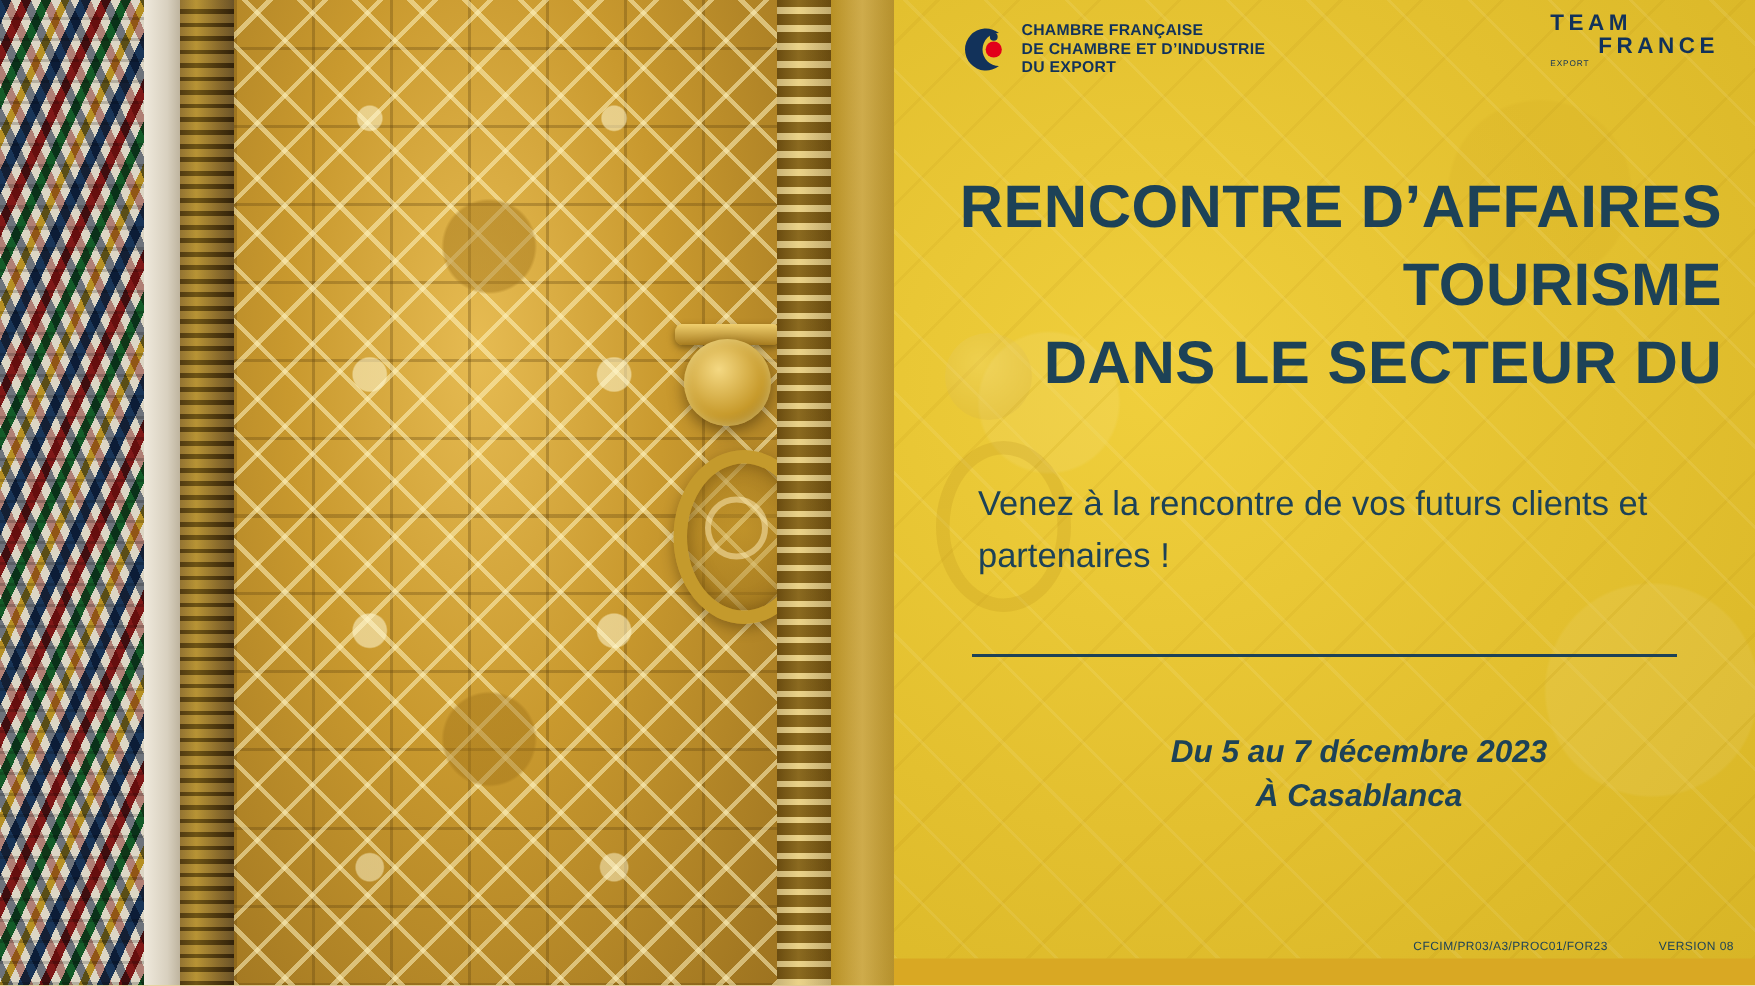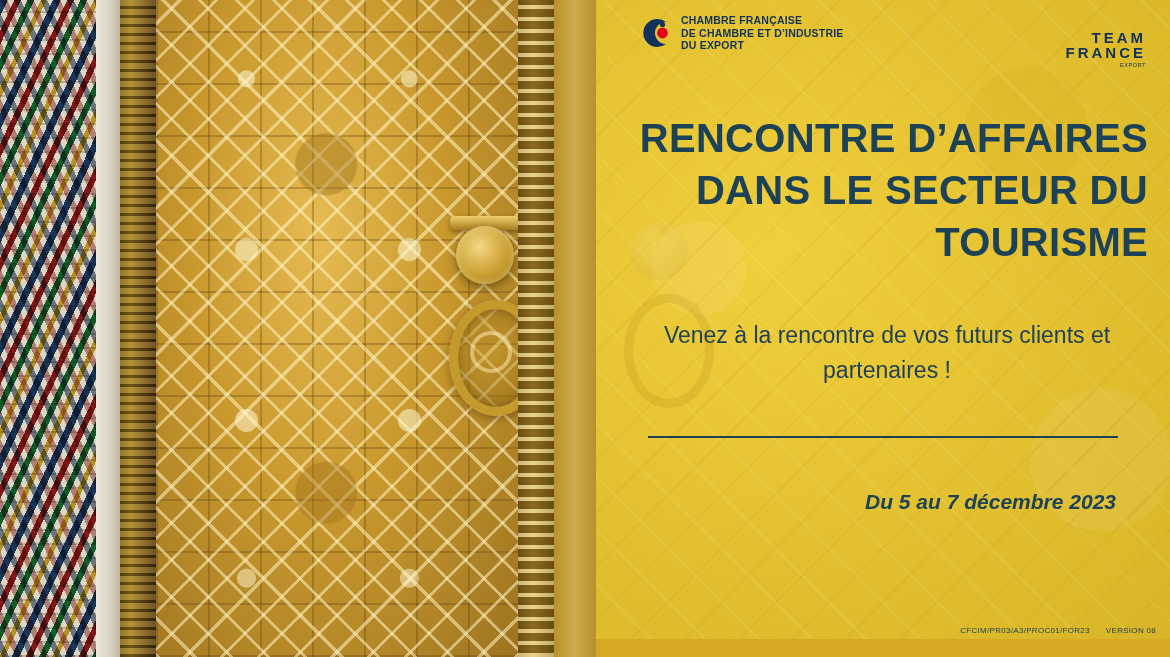--- a/index.html
+++ b/index.html
@@ -231,8 +231,8 @@
   }
   .logo-team {
     position: absolute;
-    right: 24px; top: 30px;
-    text-align: right;
+    right: 24px; top: 8px;
+    text-align: left;
     color: #12325a;
   }
   .team-line1 {

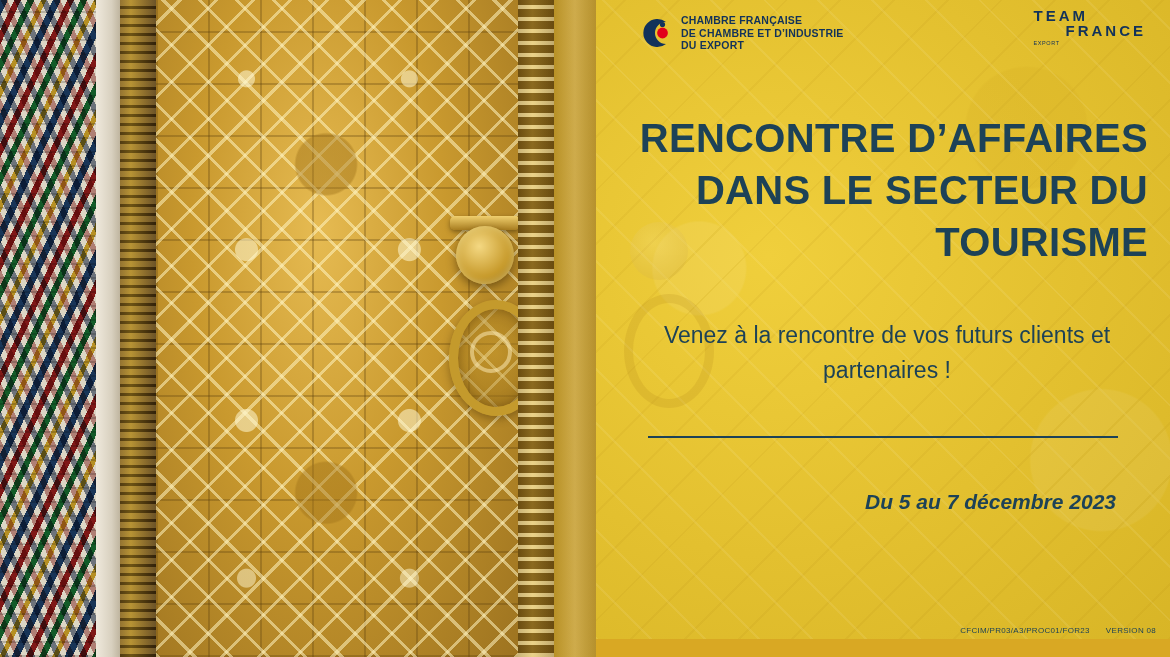--- a/index.html
+++ b/index.html
@@ -356,8 +356,8 @@
 
     <div class="headline">
       <div>RENCONTRE D’AFFAIRES</div>
+      <div>TOURISME</div>
       <div>DANS LE SECTEUR DU</div>
-      <div>TOURISME</div>
     </div>
 
     <div class="subhead">Venez à la rencontre de vos futurs clients et partenaires !</div>

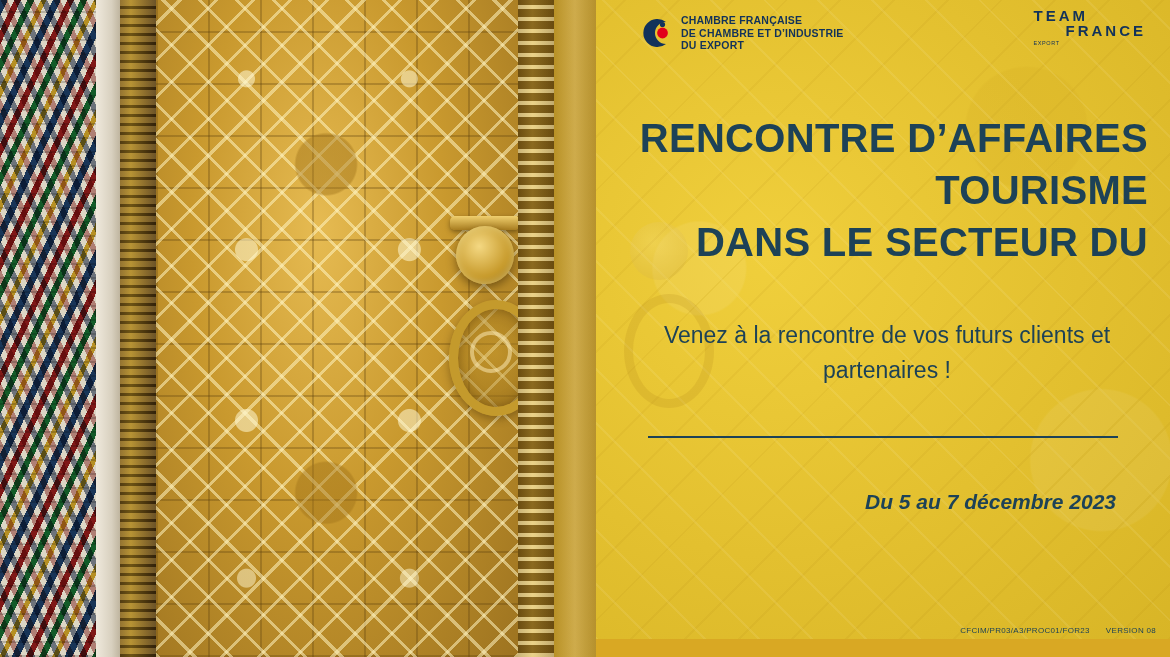--- a/index.html
+++ b/index.html
@@ -274,7 +274,6 @@
     color: #1d4257;
     font-size: 23px;
     line-height: 35px;
-    text-align: center;
   }
   .divider {
     position: absolute;

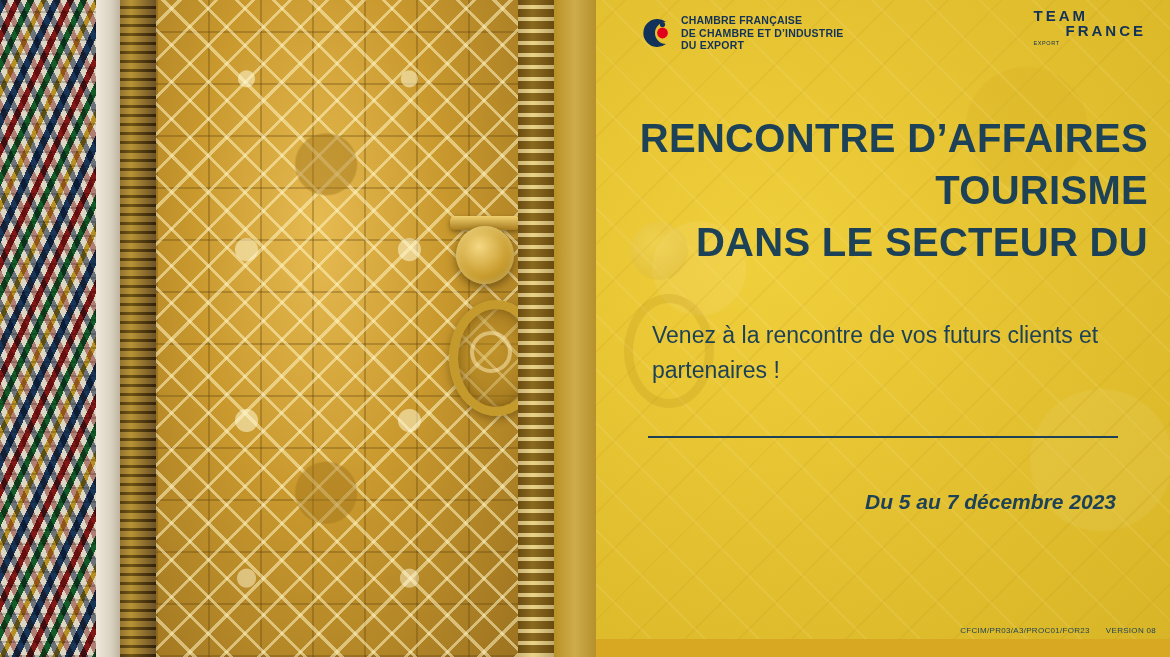--- a/index.html
+++ b/index.html
@@ -286,7 +286,7 @@
     position: absolute;
     right: 54px; top: 487px;
     width: 420px;
-    text-align: right;
+    text-align: center;
     color: #1d4257;
     font-size: 21px;
     font-style: italic;

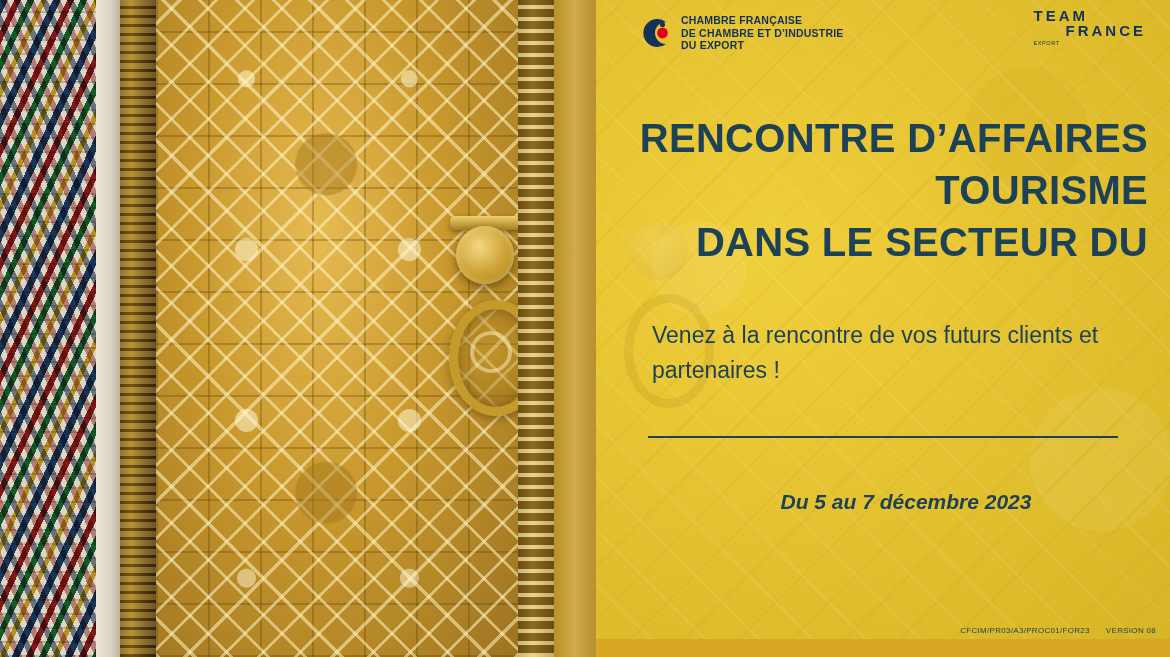--- a/index.html
+++ b/index.html
@@ -365,6 +365,7 @@
 
     <div class="dates">
       <div>Du 5 au 7 décembre 2023</div>
+      <div>À Casablanca</div>
     </div>
 
     <div class="footer">

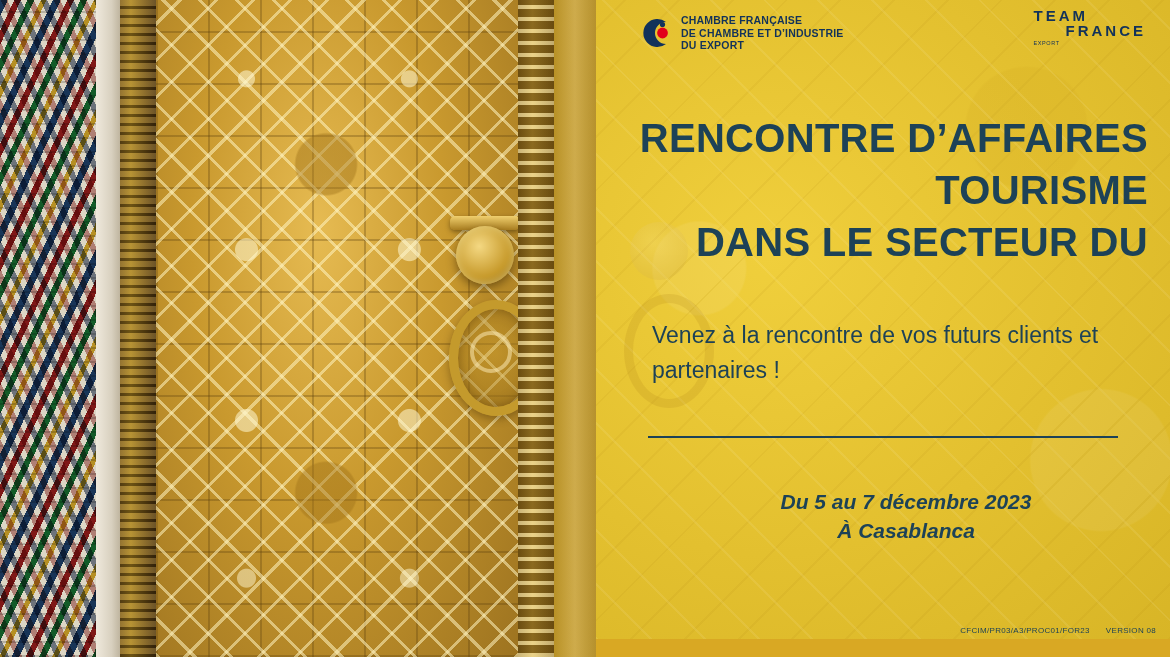--- a/index.html
+++ b/index.html
@@ -297,7 +297,7 @@
     position: absolute;
     right: 14px; bottom: 4px;
     display: flex;
-    gap: 16px;
+    gap: 34px;
     color: #1d4257;
     font-size: 8px;
     letter-spacing: .3px;

